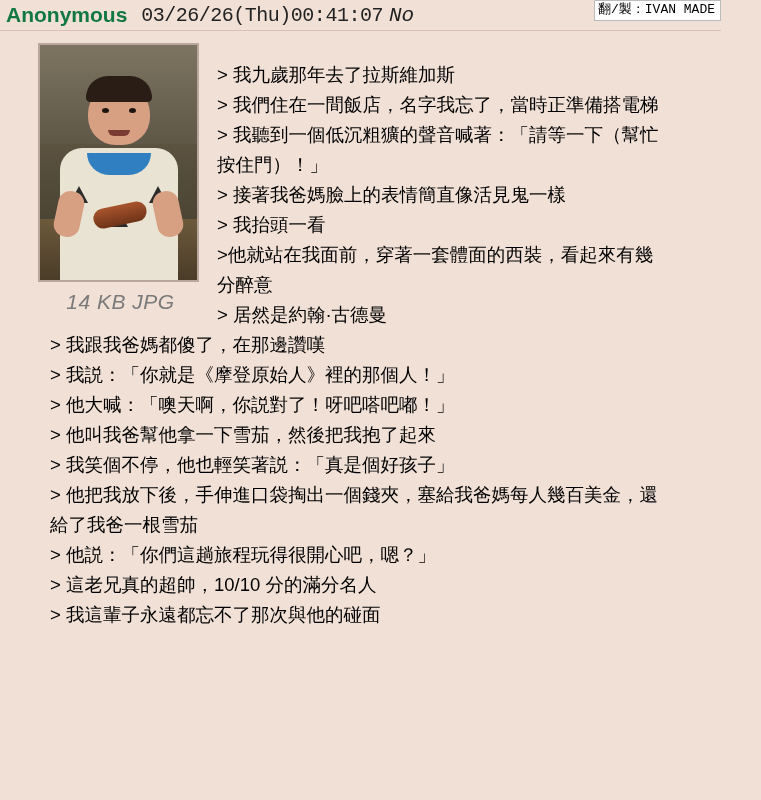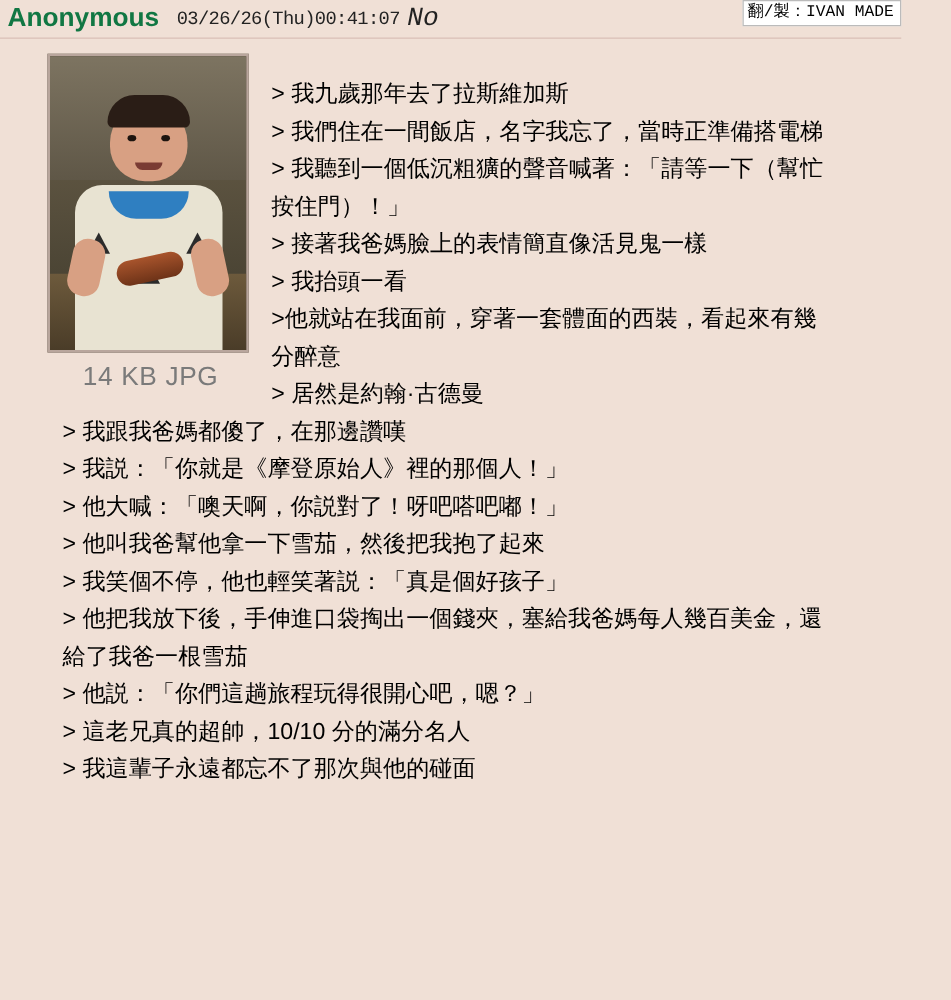--- a/index.html
+++ b/index.html
@@ -42,7 +42,7 @@
   }
   .timestamp {
     color: #222;
-    font-size: 15px;
+    font-size: 20px;
     font-family: "Liberation Mono", monospace;
     letter-spacing: -0.5px;
   }

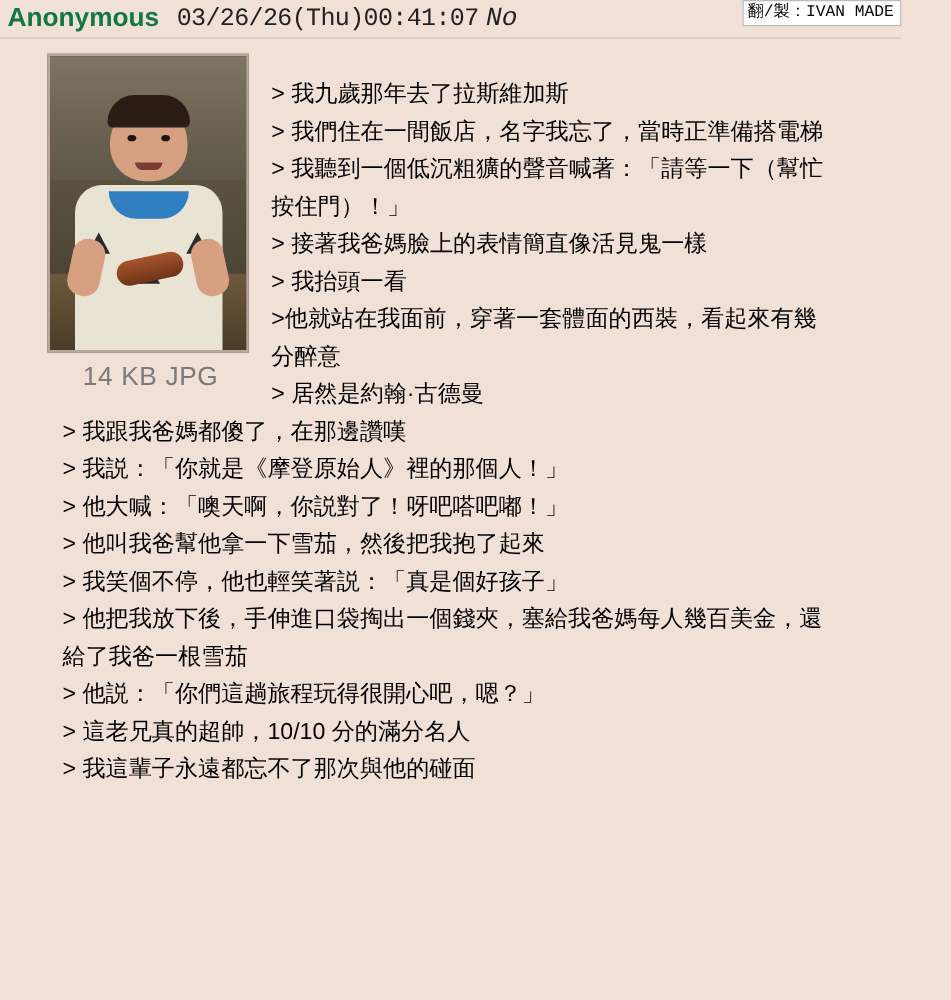--- a/index.html
+++ b/index.html
@@ -78,6 +78,7 @@
     width: 165px;
     margin: 4px 14px 0 28px;
     text-align: center;
+    font-style: italic;
   }
   .thumb {
     width: 157px;

